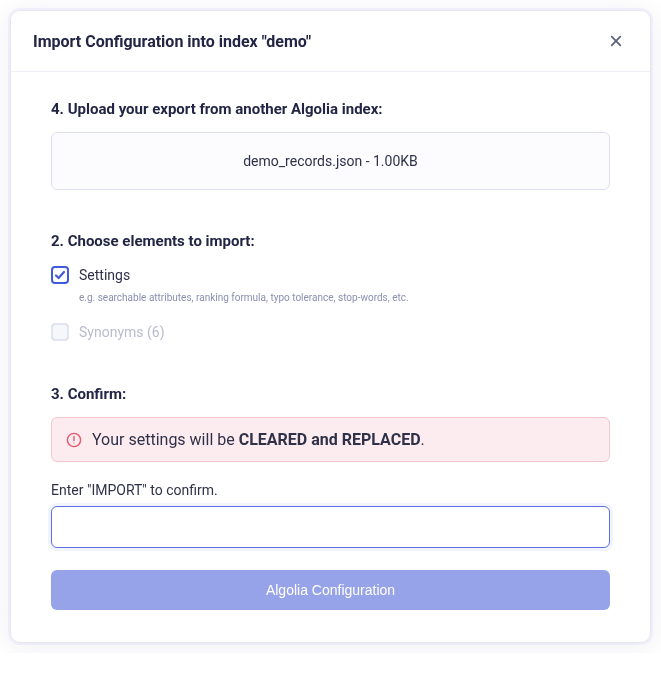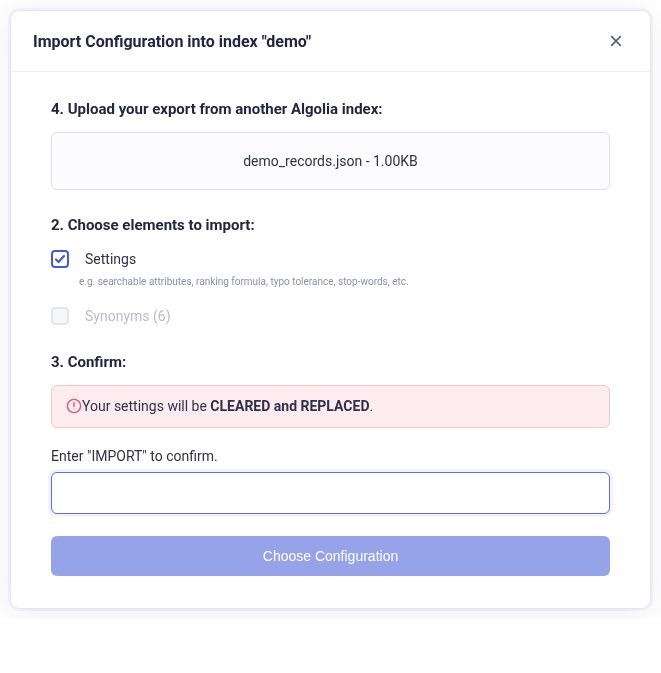--- a/index.html
+++ b/index.html
@@ -44,7 +44,7 @@
       color: #222544;
       margin-bottom: 14px;
     }
-    .section + .section { margin-top: 26px; }
+    .section + .section { margin-top: 42px; }
     .file-box {
       border: 1px solid #dcdfee;
       border-radius: 6px;

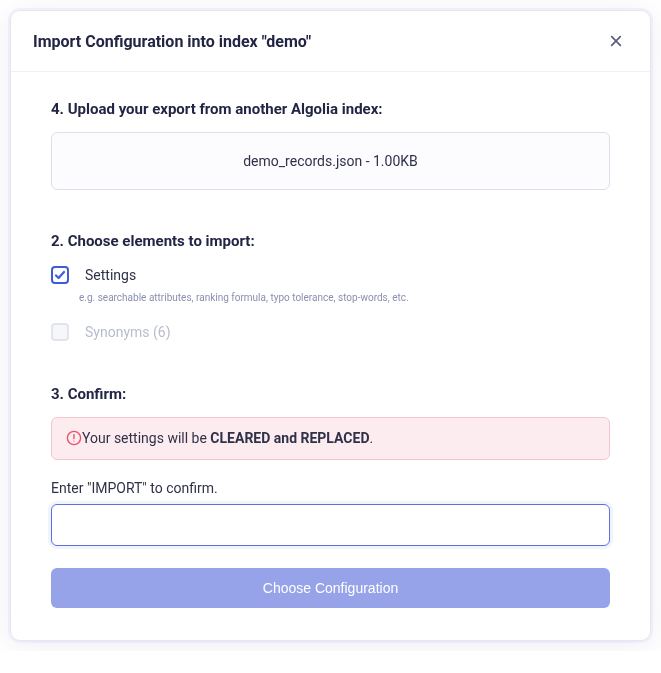--- a/index.html
+++ b/index.html
@@ -57,7 +57,7 @@
     .option-row {
       display: flex;
       align-items: center;
-      gap: 16px;
+      gap: 10px;
       padding: 2px 0;
     }
     .option-block + .option-block { margin-top: 18px; }

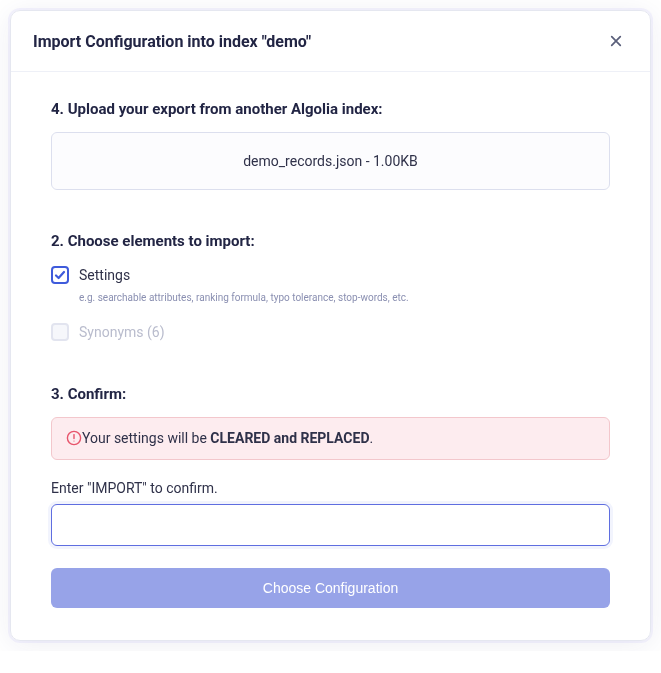--- a/index.html
+++ b/index.html
@@ -91,11 +91,12 @@
     .warning-box {
       display: flex;
       align-items: center;
+      gap: 10px;
       padding: 12px 14px;
       border: 1px solid #f3c7cc;
       background: #fdecef;
       border-radius: 6px;
-      font-size: 14px;
+      font-size: 16px;
       color: #2f3149;
       margin-bottom: 20px;
     }

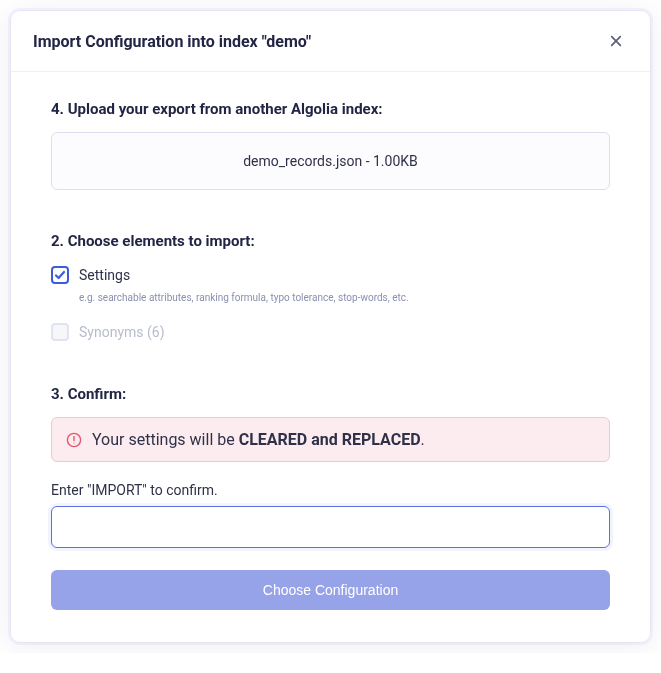--- a/index.html
+++ b/index.html
@@ -201,7 +201,7 @@
       <input type="text" class="confirm-input" style="">
 
       <button class="import-btn" disabled="">
-        <span>Choose Configuration</span>
+        <span>Algolia Configuration</span>
       </button>
     </div>
 

